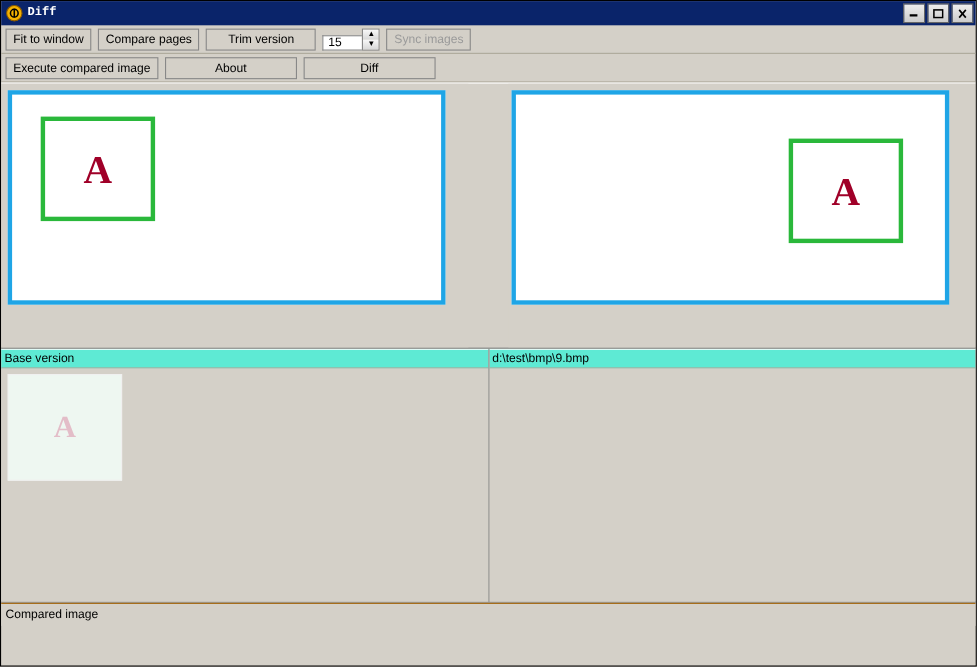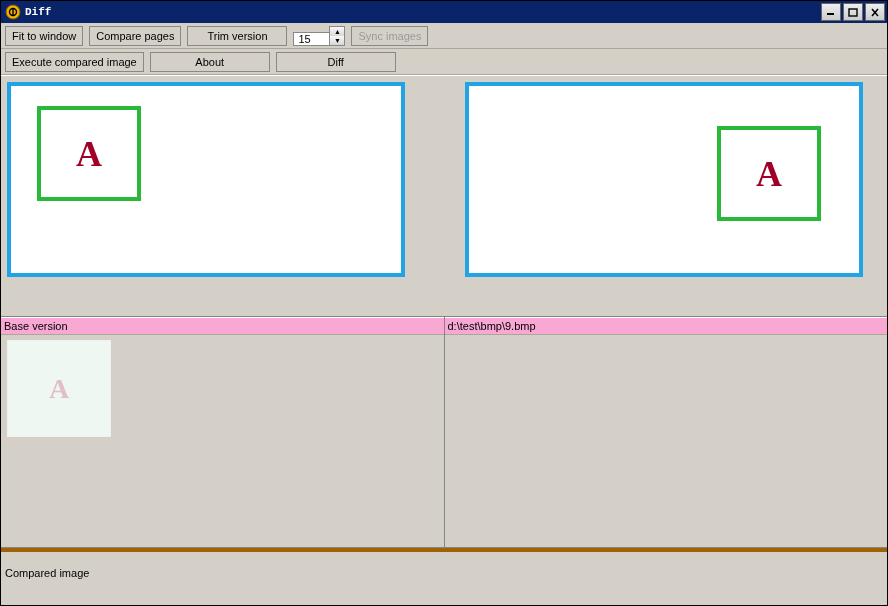--- a/index.html
+++ b/index.html
@@ -93,7 +93,7 @@
     border-bottom:1px solid #fff2;
     padding:1px 3px 1px 3px;
     font-size:11px;
-    background:#f9a8d4;
+    background:#5eead4;
     height:14px;line-height:14px;
     border-bottom:1px solid #aca899;
   }

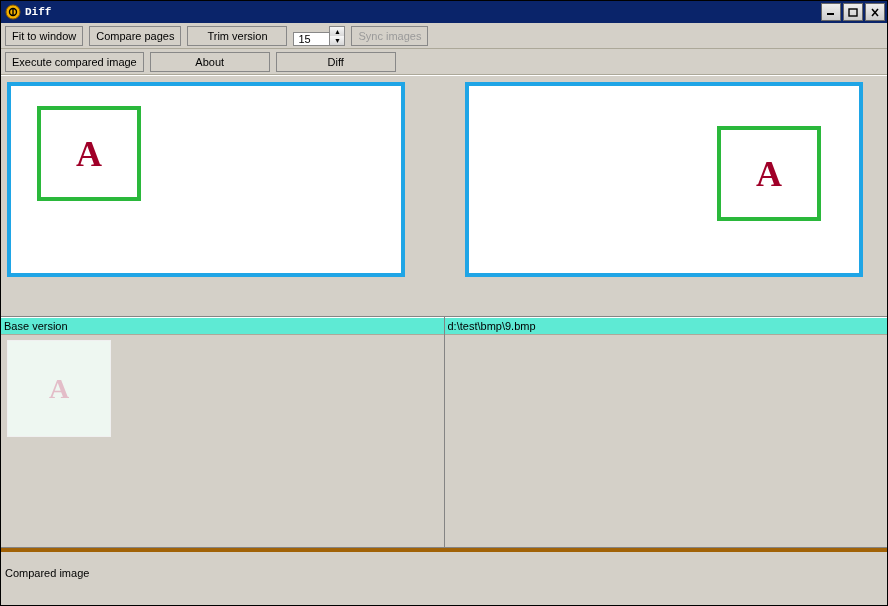--- a/index.html
+++ b/index.html
@@ -140,8 +140,8 @@
   
   .status-strip{
     height:18px;
-    border-top:4px solid #a16207;
-    padding:12px 4px;
+    border-top:1px solid #a16207;
+    padding:1px 4px;
     font-size:11px;
     display:flex;align-items:center;
     background:#d4d0c8;

